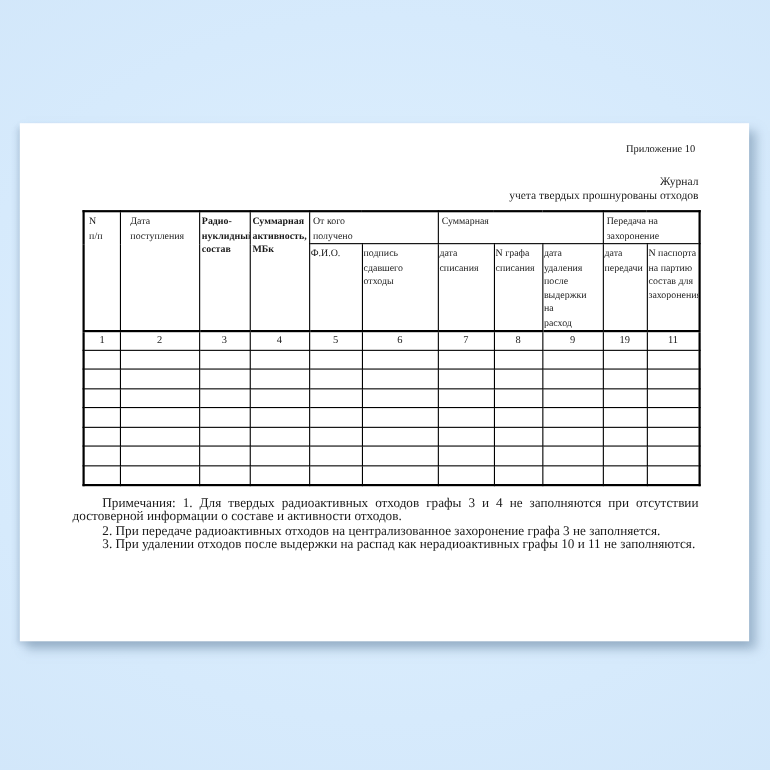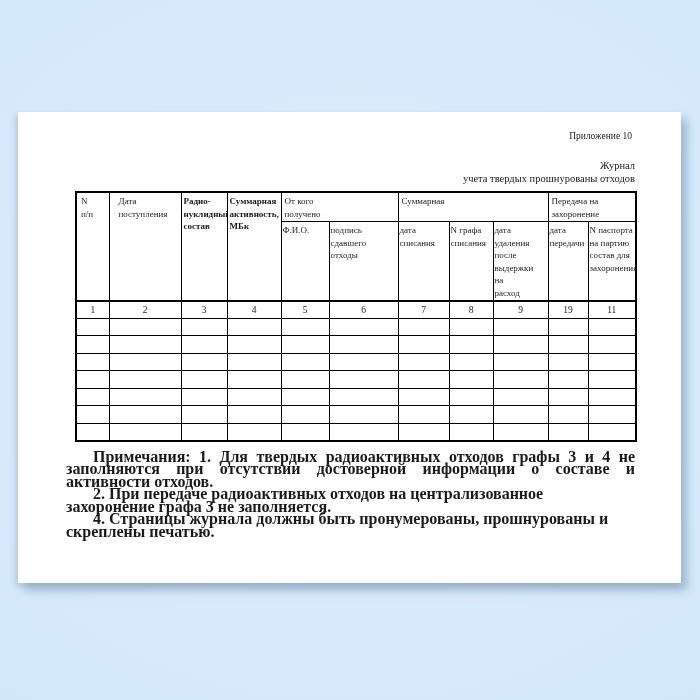--- a/index.html
+++ b/index.html
@@ -64,9 +64,8 @@
   .notes {
     margin-top: 9px;
     width: 569px;
-    font-size: 16px;
+    font-size: 12px;
     line-height: 12.6px;
-    font-weight: bold;
   }
   .notes p { margin: 0; text-indent: 27px; }
   .notes p.first { text-align: justify; }

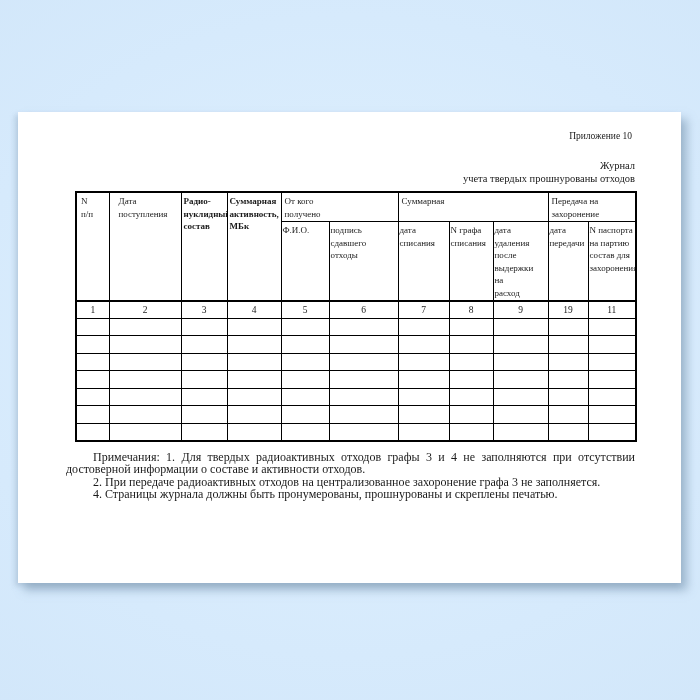--- a/index.html
+++ b/index.html
@@ -249,6 +249,7 @@
     <div class="notes">
         <p class="first">Примечания: 1. Для твердых радиоактивных отходов графы 3 и 4 не заполняются при отсутствии достоверной информации о составе и активности отходов.</p>
         <p>2. При передаче радиоактивных отходов на централизованное захоронение графа 3 не заполняется.</p>
+        <p>3. При удалении отходов после выдержки на распад как нерадиоактивных графы 10 и 11 не заполняются.</p>
         <p>4. Страницы журнала должны быть пронумерованы, прошнурованы и скреплены печатью.</p>
       </div>
 

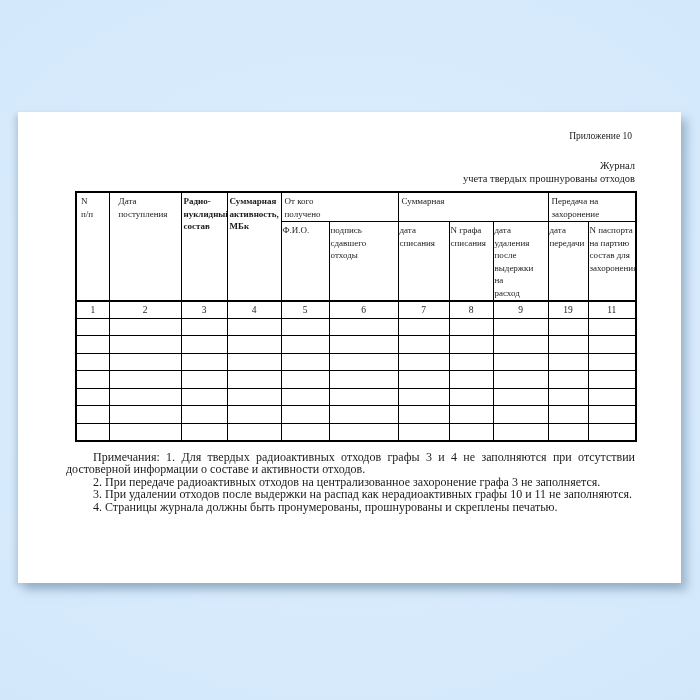--- a/index.html
+++ b/index.html
@@ -250,7 +250,6 @@
         <p class="first">Примечания: 1. Для твердых радиоактивных отходов графы 3 и 4 не заполняются при отсутствии достоверной информации о составе и активности отходов.</p>
         <p>2. При передаче радиоактивных отходов на централизованное захоронение графа 3 не заполняется.</p>
         <p>3. При удалении отходов после выдержки на распад как нерадиоактивных графы 10 и 11 не заполняются.</p>
-        <p>4. Страницы журнала должны быть пронумерованы, прошнурованы и скреплены печатью.</p>
       </div>
 
   </div>

